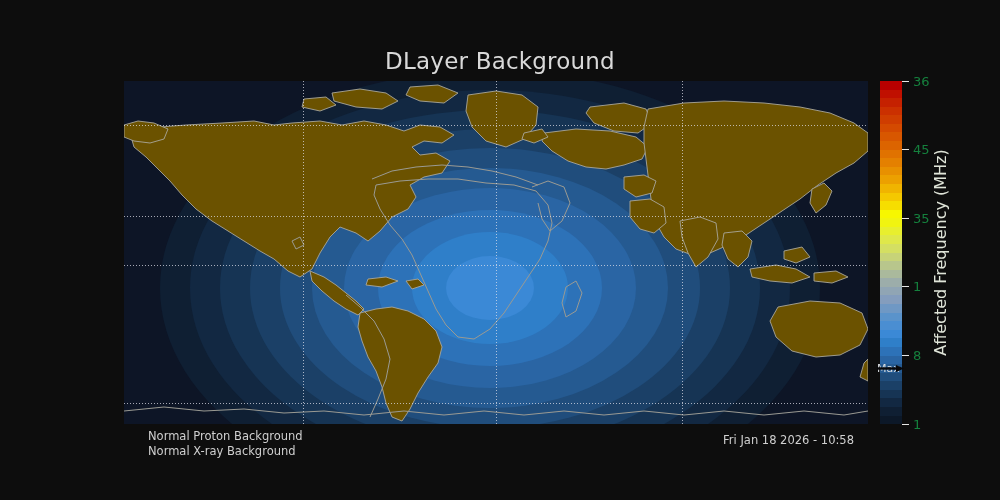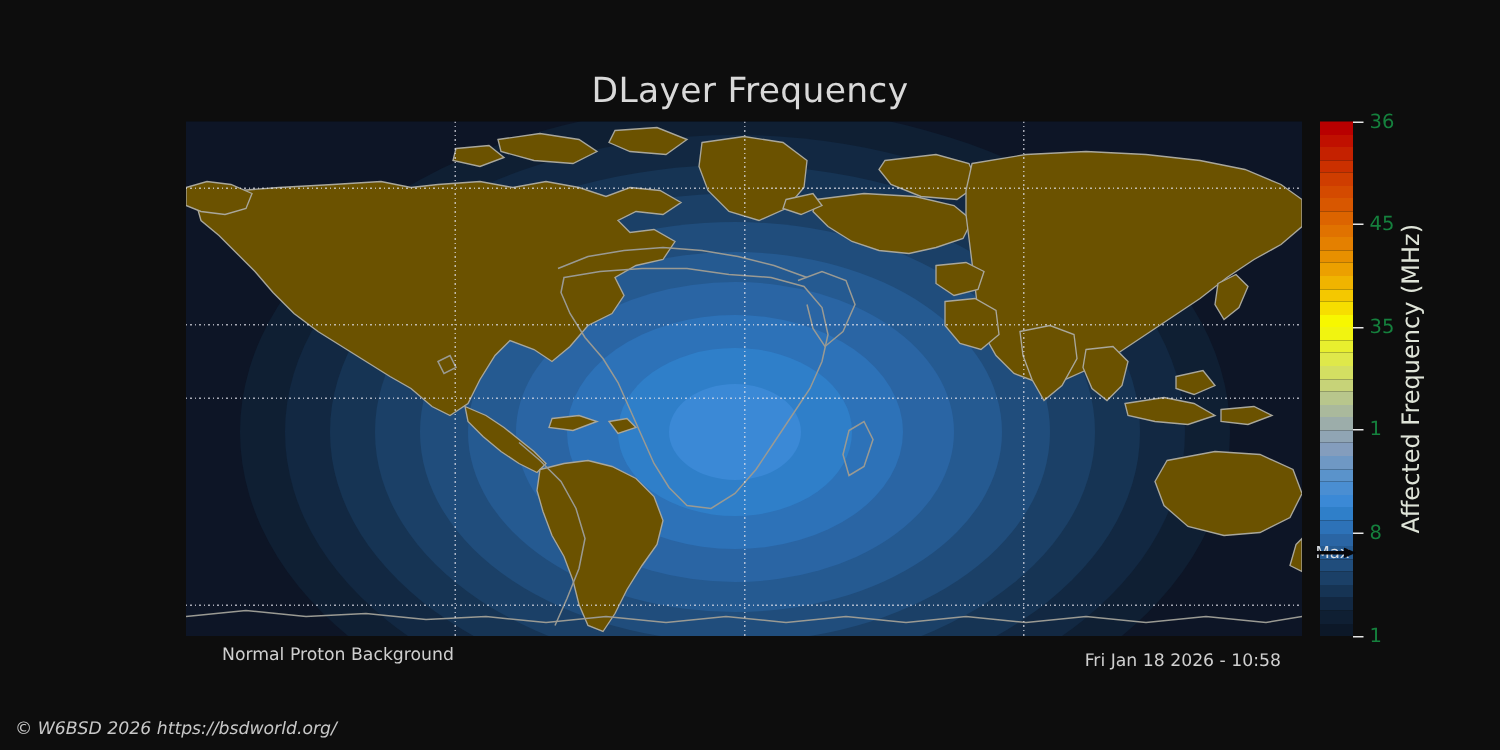--- a/index.html
+++ b/index.html
@@ -184,7 +184,7 @@
 
 <div id="app">
 
-  <div class="title">DLayer Frequency</div>
+  <div class="title">DLayer Background</div>
 
   <div class="map-frame">
 

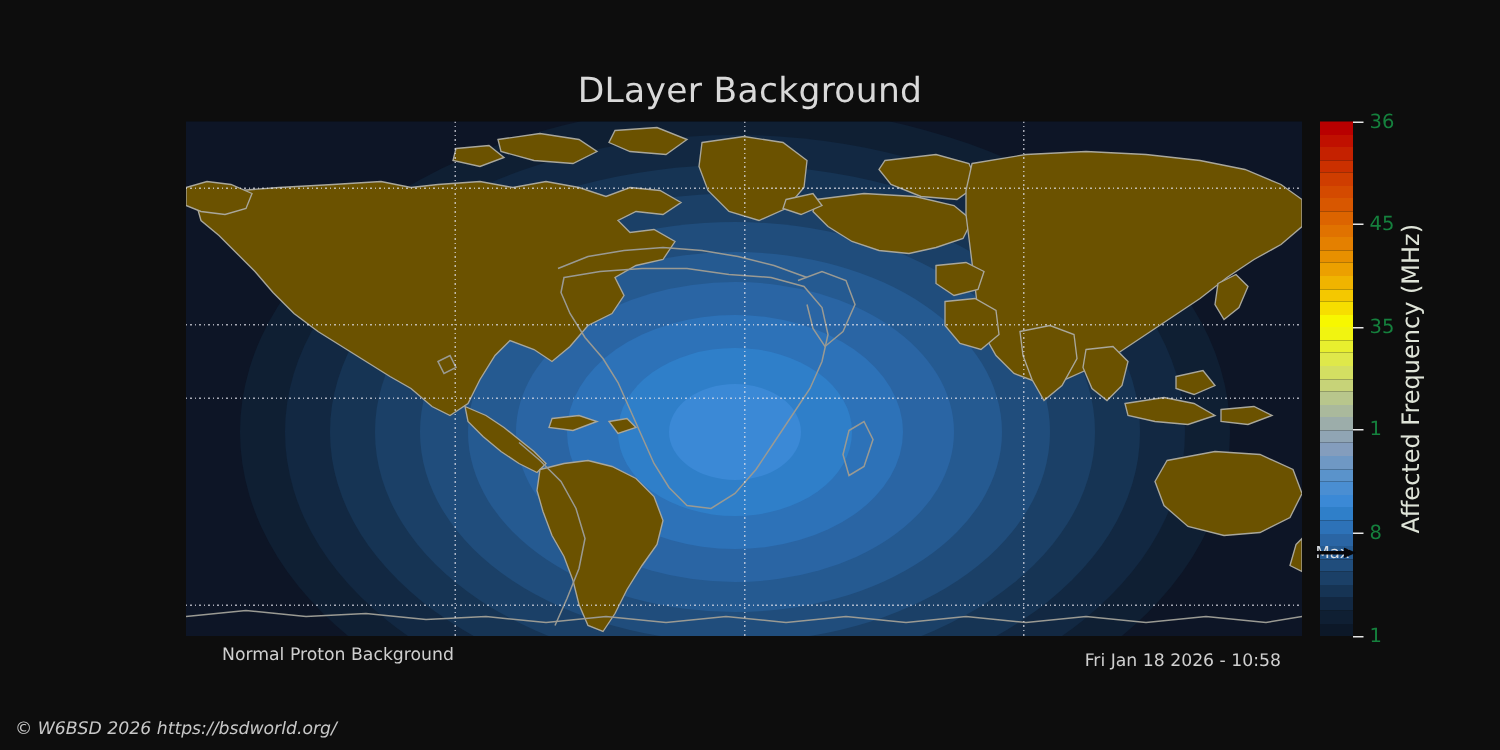--- a/index.html
+++ b/index.html
@@ -415,6 +415,7 @@
 
   <div class="notes">
     <div>Normal Proton Background</div>
+    <div>Normal X-ray Background</div>
   </div>
 
   <div class="stamp">Fri Jan 18 2026 - 10:58</div>

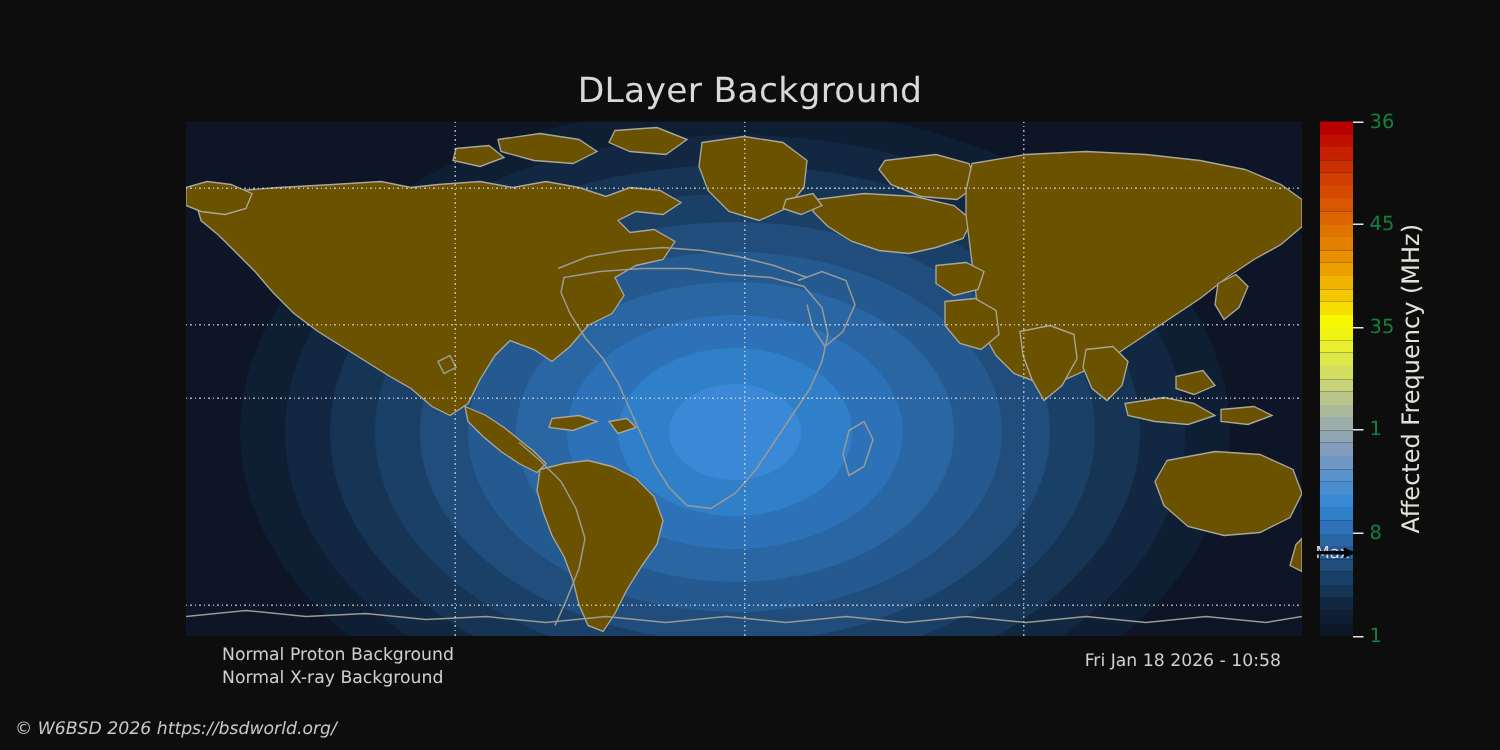--- a/index.html
+++ b/index.html
@@ -420,7 +420,6 @@
 
   <div class="stamp">Fri Jan 18 2026 - 10:58</div>
 
-  <div class="copyright">© W6BSD 2026 https://bsdworld.org/</div>
 </div>
 
 </body></html>

